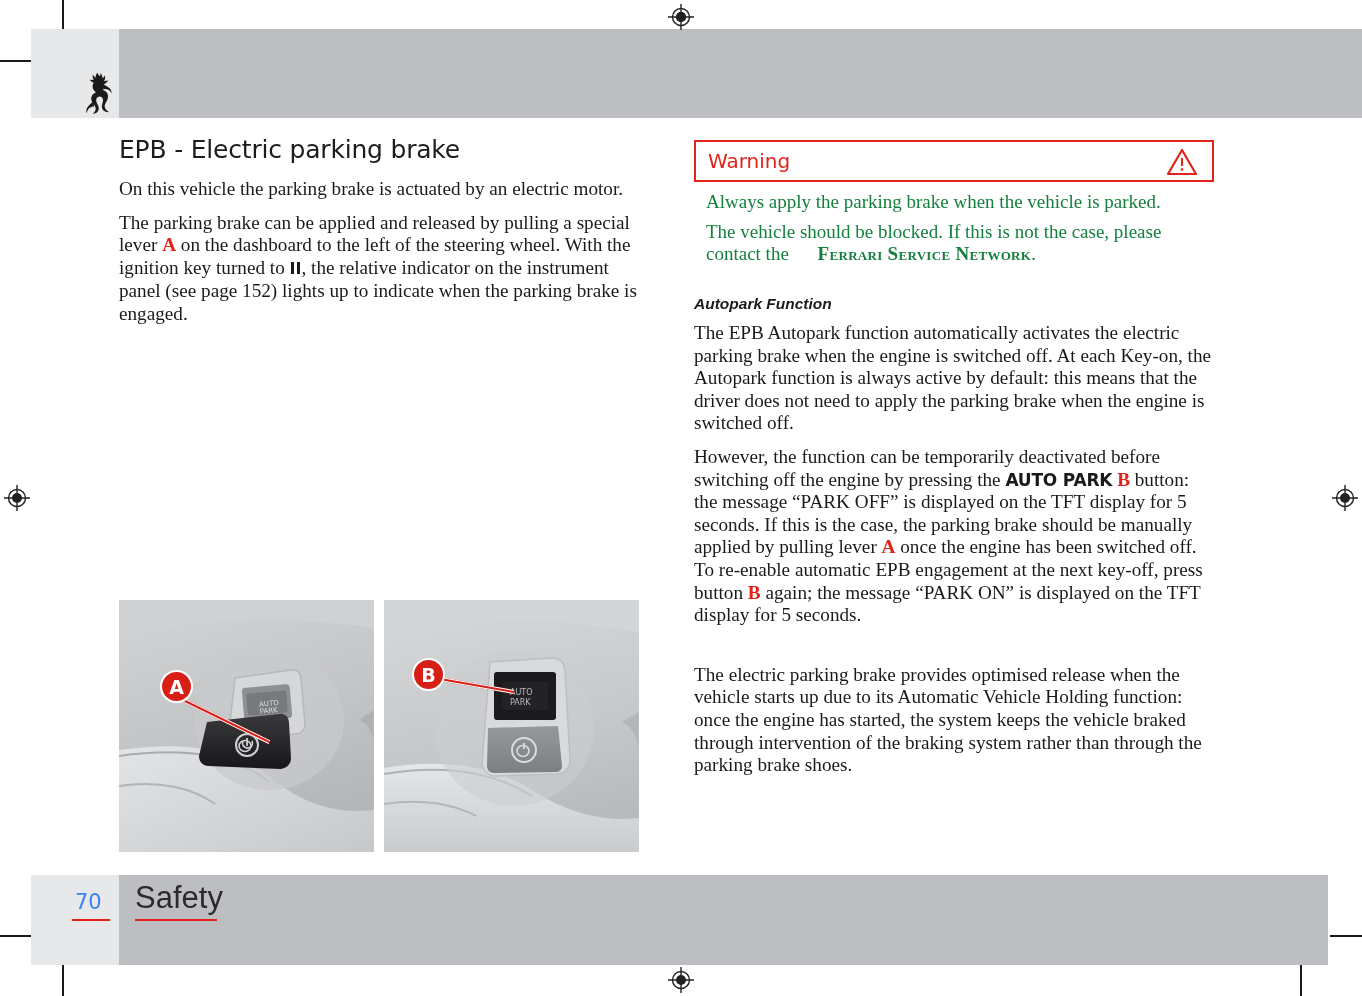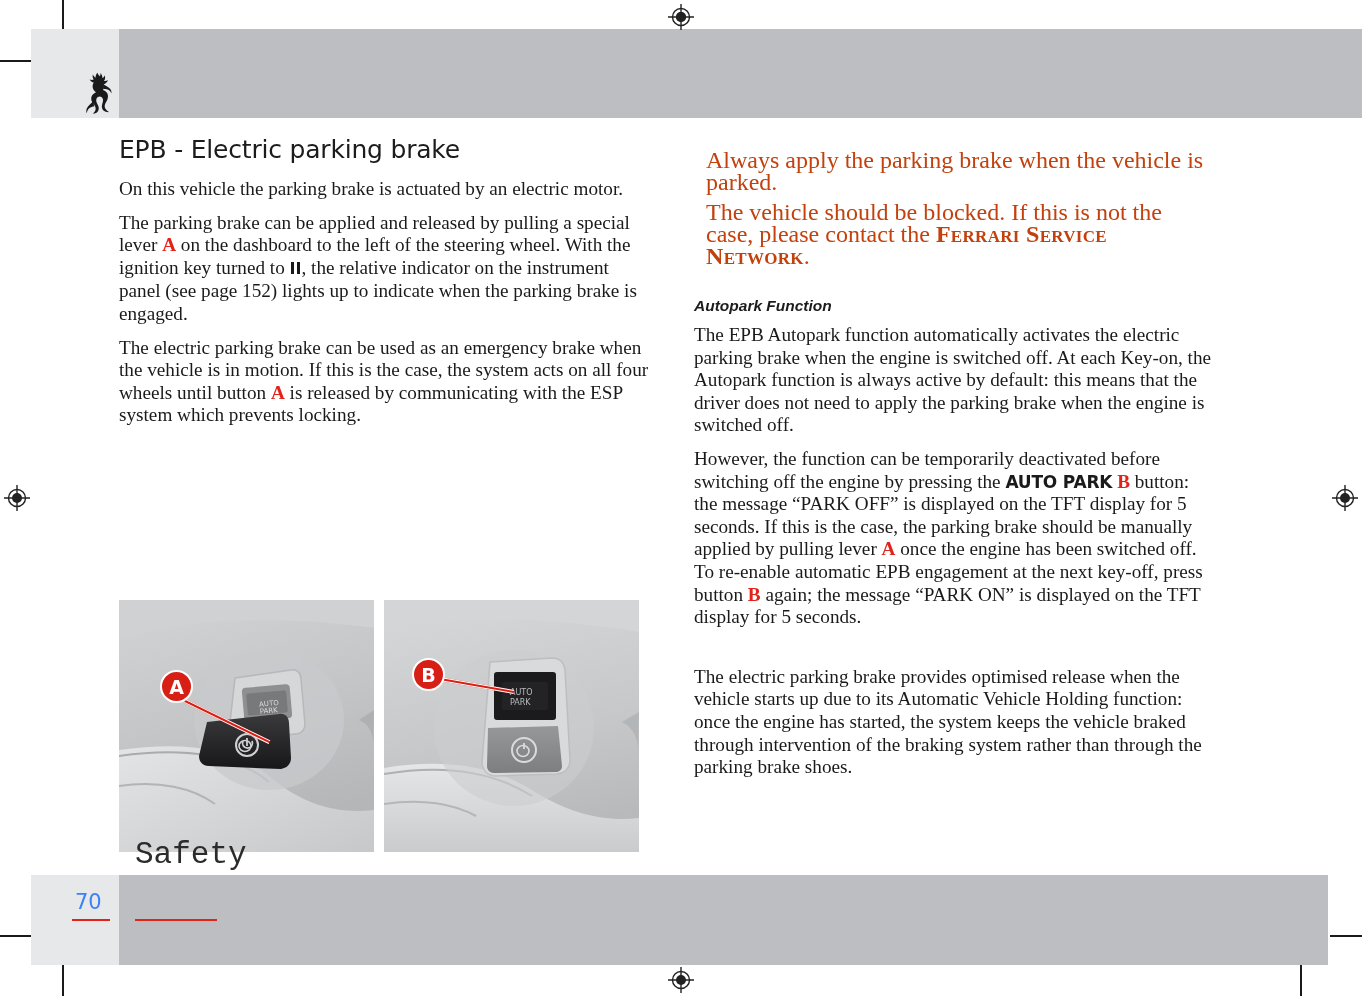--- a/index.html
+++ b/index.html
@@ -231,6 +231,16 @@
 
   <div id="col-right">
 
+    <div id="warning-box">
+      <div id="warning-title">Warning</div>
+      <div id="warning-triangle">
+        <svg width="32" height="28" viewBox="0 0 32 28">
+          <path d="M16 2 L30 26 L2 26 Z" fill="none" stroke="#e2231a" stroke-width="2.2" stroke-linejoin="round"></path>
+          <path d="M16 10 V18" stroke="#e2231a" stroke-width="2"></path>
+          <circle cx="16" cy="21.5" r="1.3" fill="#e2231a"></circle>
+        </svg>
+      </div>
+    </div>
     <div id="warning-lines">
         <p class="warn-text">Always apply the parking brake when the vehicle is parked.</p>
         <p class="warn-text second">The vehicle should be blocked. If this is not the case, please contact the <span class="smallcaps">Ferrari Service Network</span>.</p>

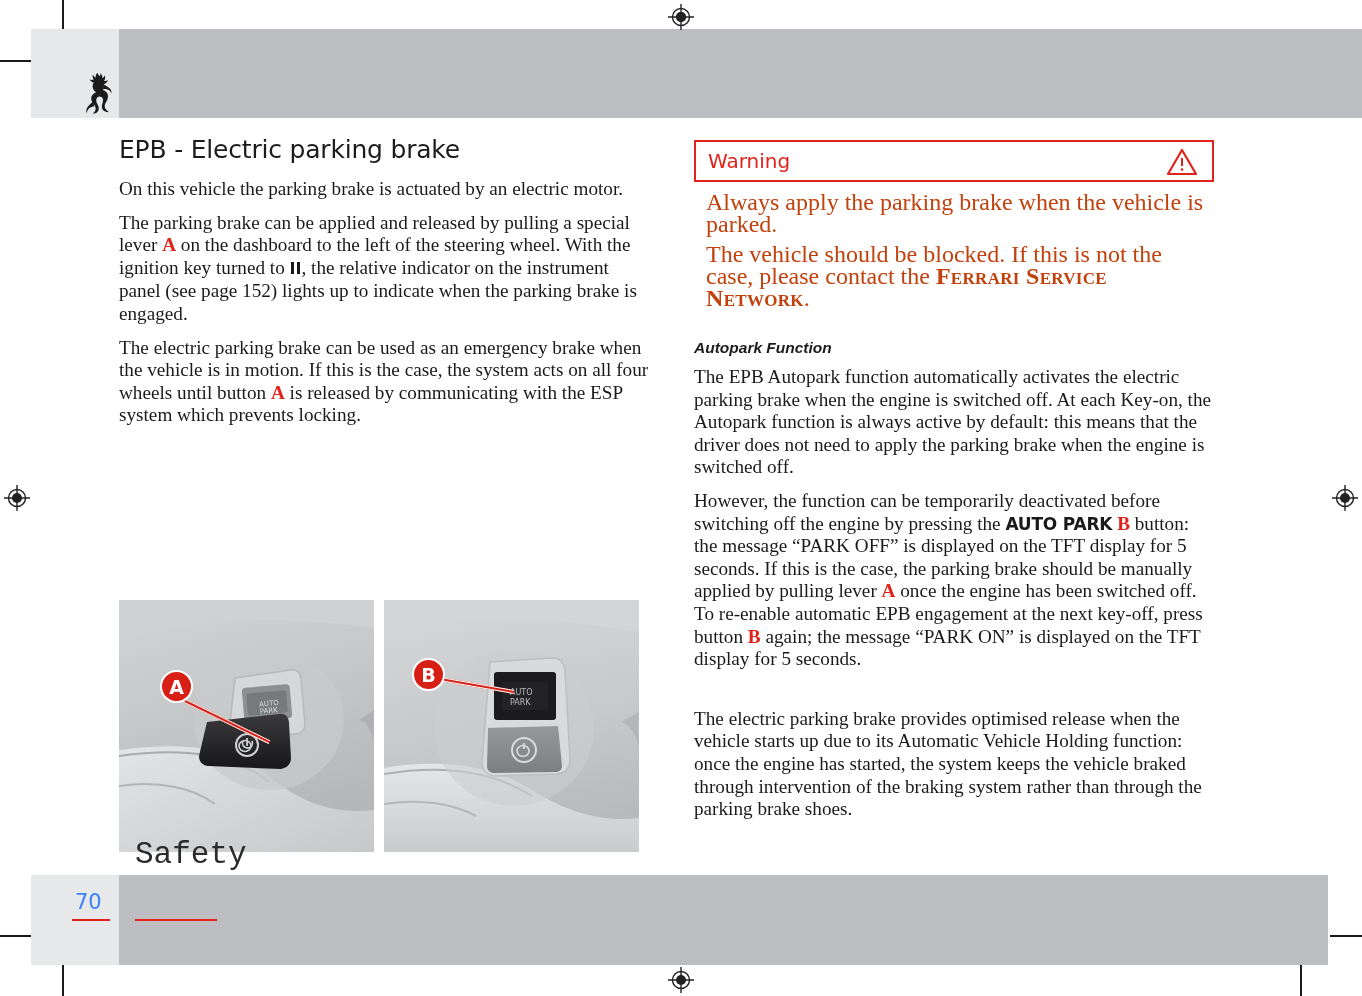--- a/index.html
+++ b/index.html
@@ -74,9 +74,9 @@
   #warning-triangle{position:absolute;right:14px;top:6px;width:32px;height:28px;}
   p.warn-text{
     font-family:"Liberation Serif", serif;
-    font-size:24px;
+    font-size:19px;
     line-height:22px;
-    color:#c2410c;
+    color:#15803d;
     margin:9px 0 0 12px;
     width:500px;
   }

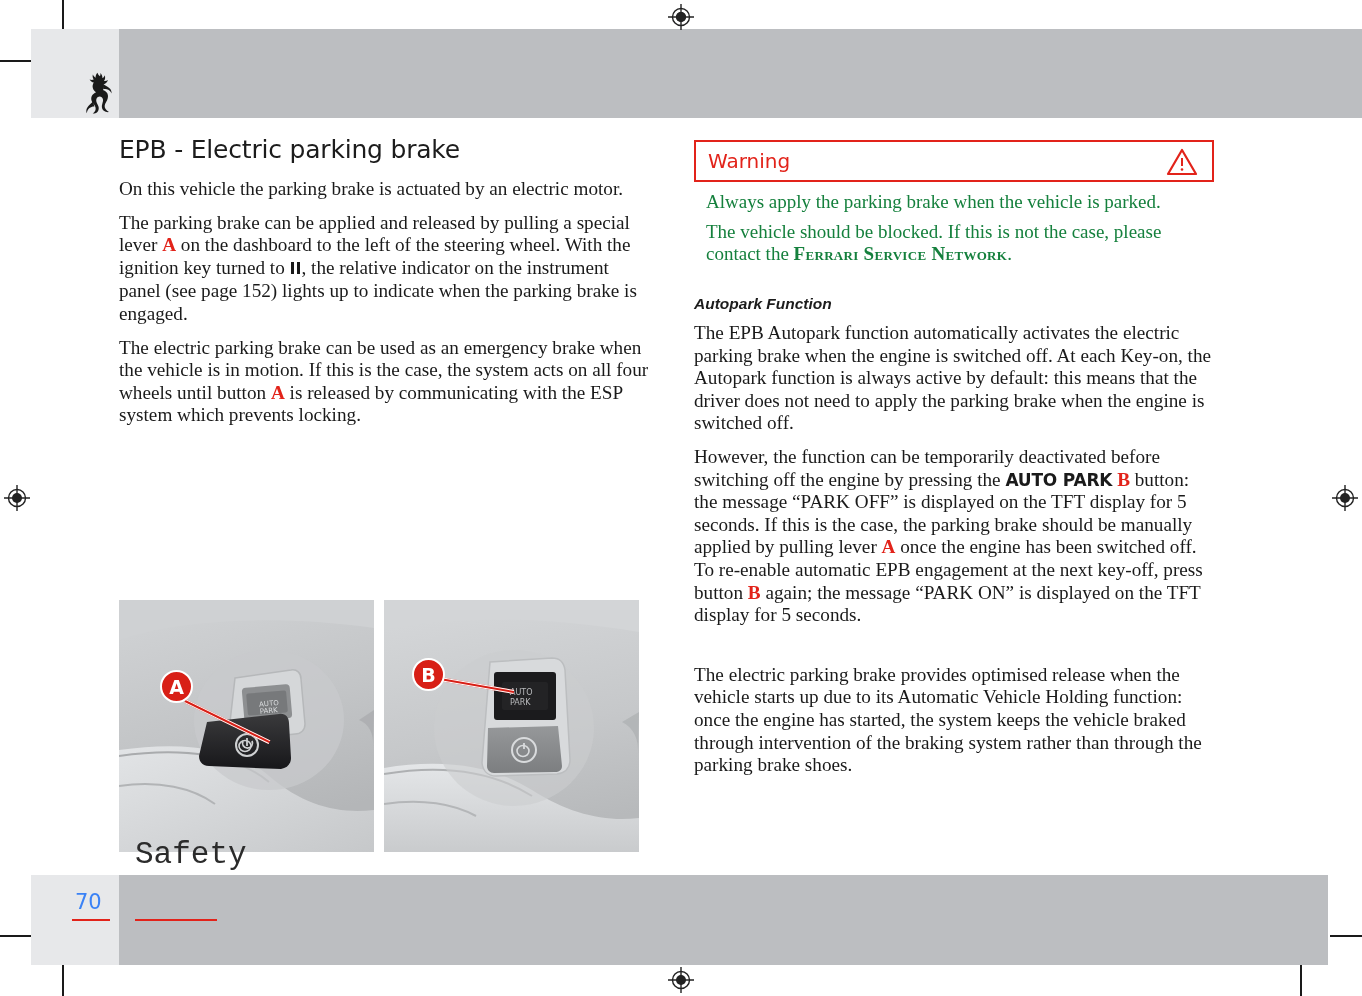--- a/index.html
+++ b/index.html
@@ -85,6 +85,7 @@
     font-variant:small-caps;
     font-weight:bold;
     letter-spacing:0.3px;
+    margin-left:24px;
   }
 
   h2.subhead{

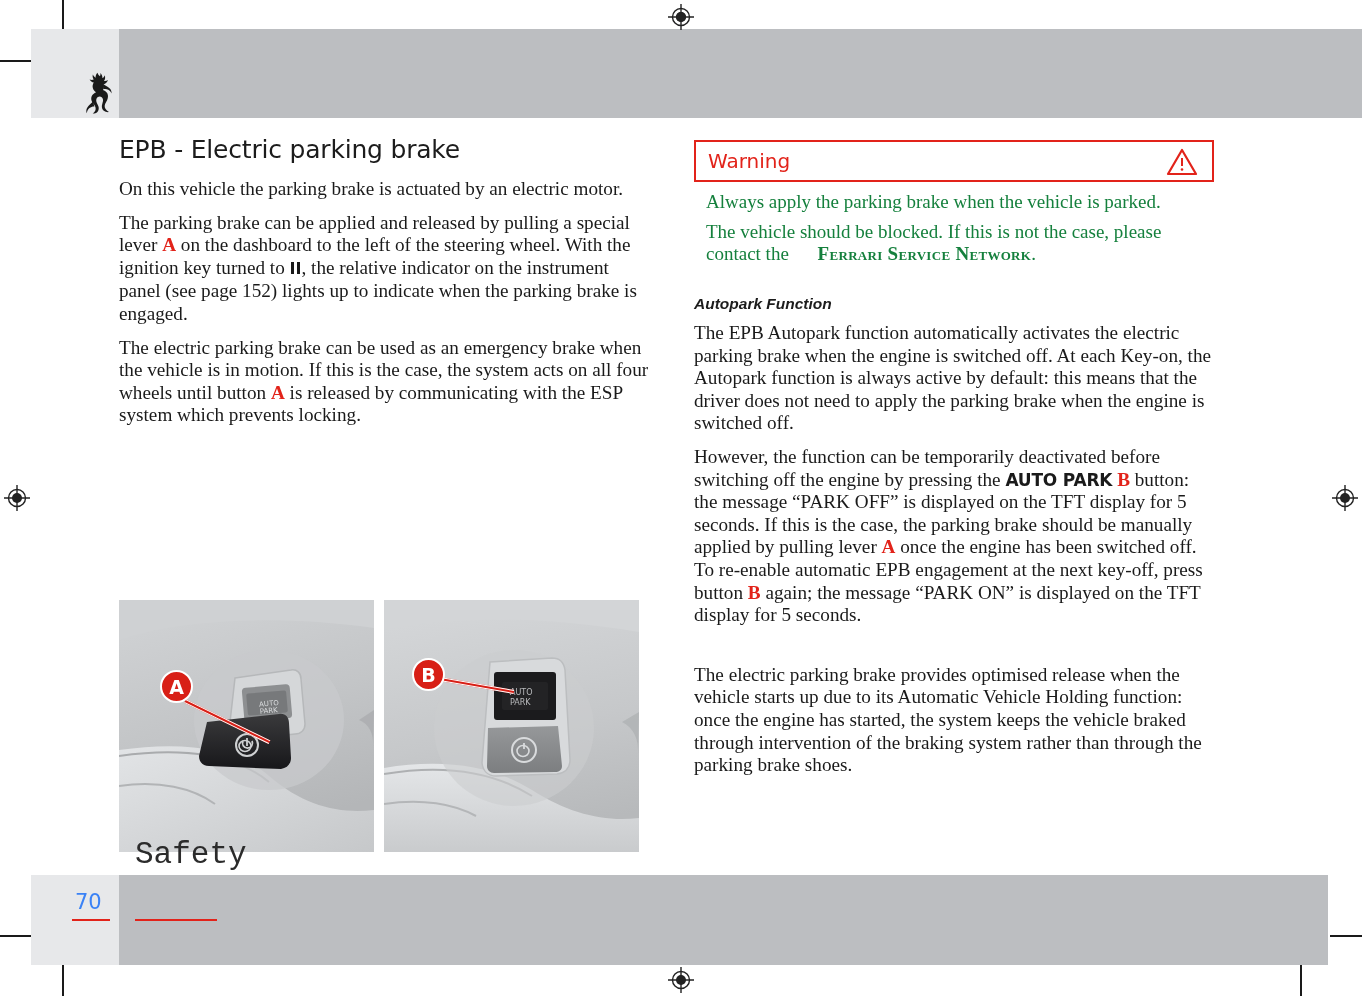--- a/index.html
+++ b/index.html
@@ -226,7 +226,6 @@
     <div id="left-paragraphs">
         <p class="body">On this vehicle the parking brake is actuated by an electric motor.</p>
         <p class="body">The parking brake can be applied and released by pulling a special lever <span class="ref">A</span> on the dashboard to the left of the steering wheel. With the ignition key turned to <span class="key">II</span>, the relative indicator on the instrument panel (see page 152) lights up to indicate when the parking brake is engaged.</p>
-        <p class="body">The electric parking brake can be used as an emergency brake when the vehicle is in motion. If this is the case, the system acts on all four wheels until button <span class="ref">A</span> is released by communicating with the ESP system which prevents locking.</p>
       </div>
   </div>
 

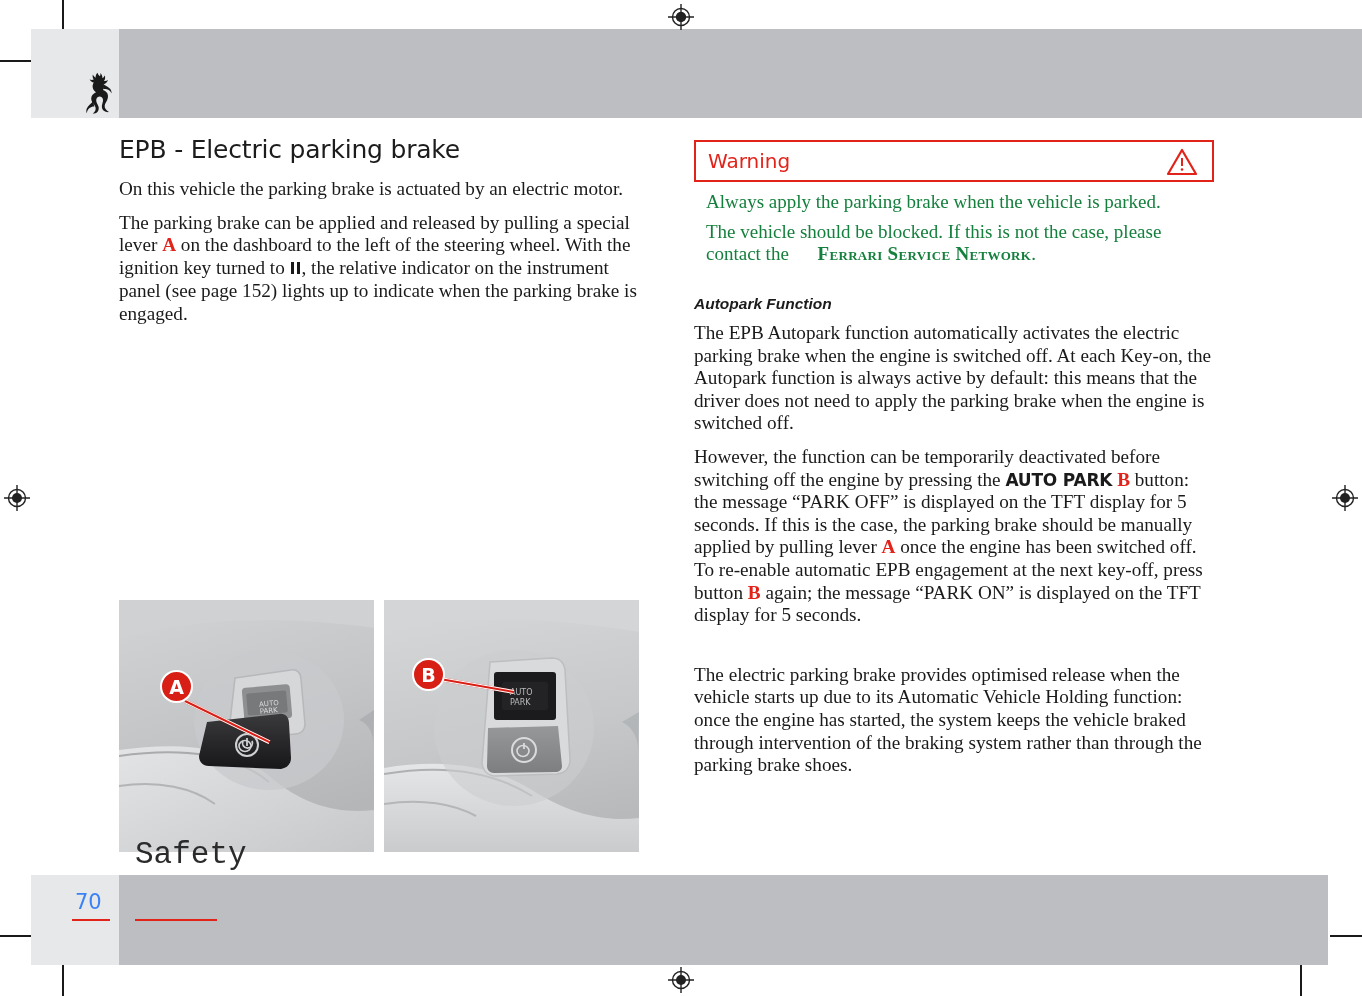--- a/index.html
+++ b/index.html
@@ -140,8 +140,8 @@
   }
   #page-num-rule{position:absolute;left:72px;top:919px;width:38px;height:1.5px;background:#e2231a;}
   #section-name{
-    position:absolute;left:135px;top:837px;
-    font-family:Liberation Mono, monospace;
+    position:absolute;left:135px;top:880px;
+    font-family:Liberation Sans, sans-serif;
     font-size:31px;color:#2b2b2b;
   }
   #section-rule{position:absolute;left:135px;top:919px;width:82px;height:1.5px;background:#e2231a;}

